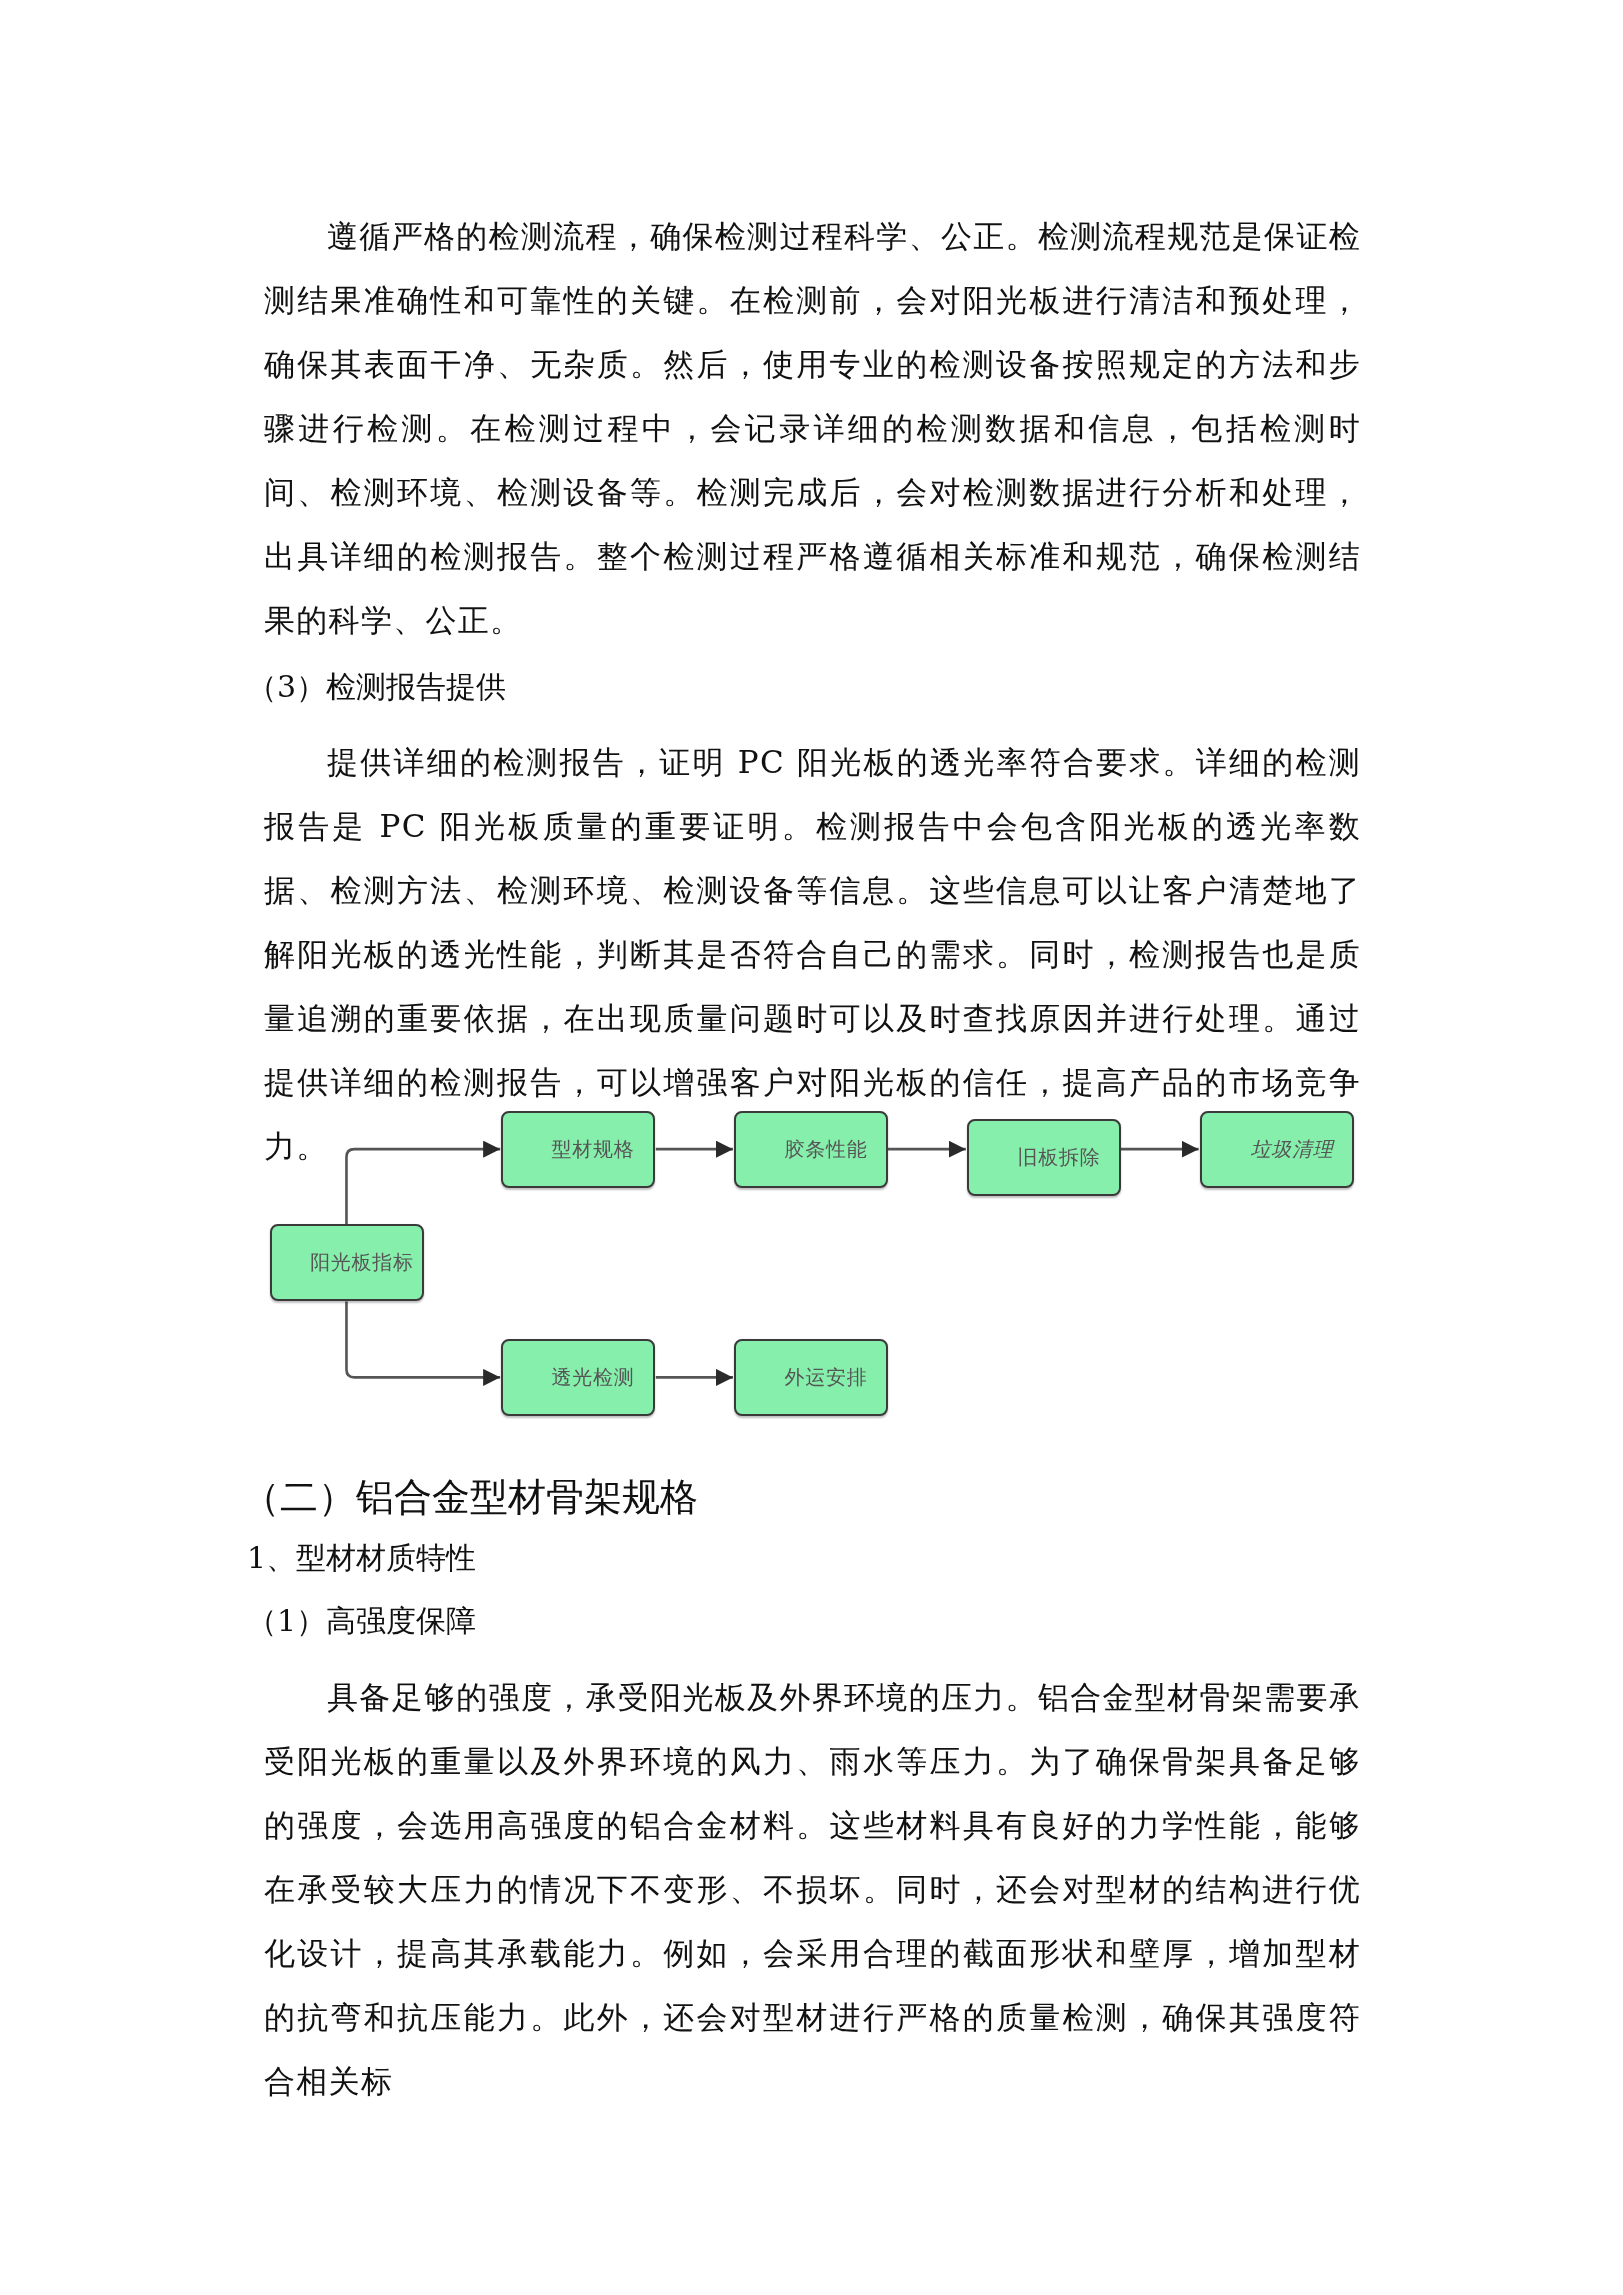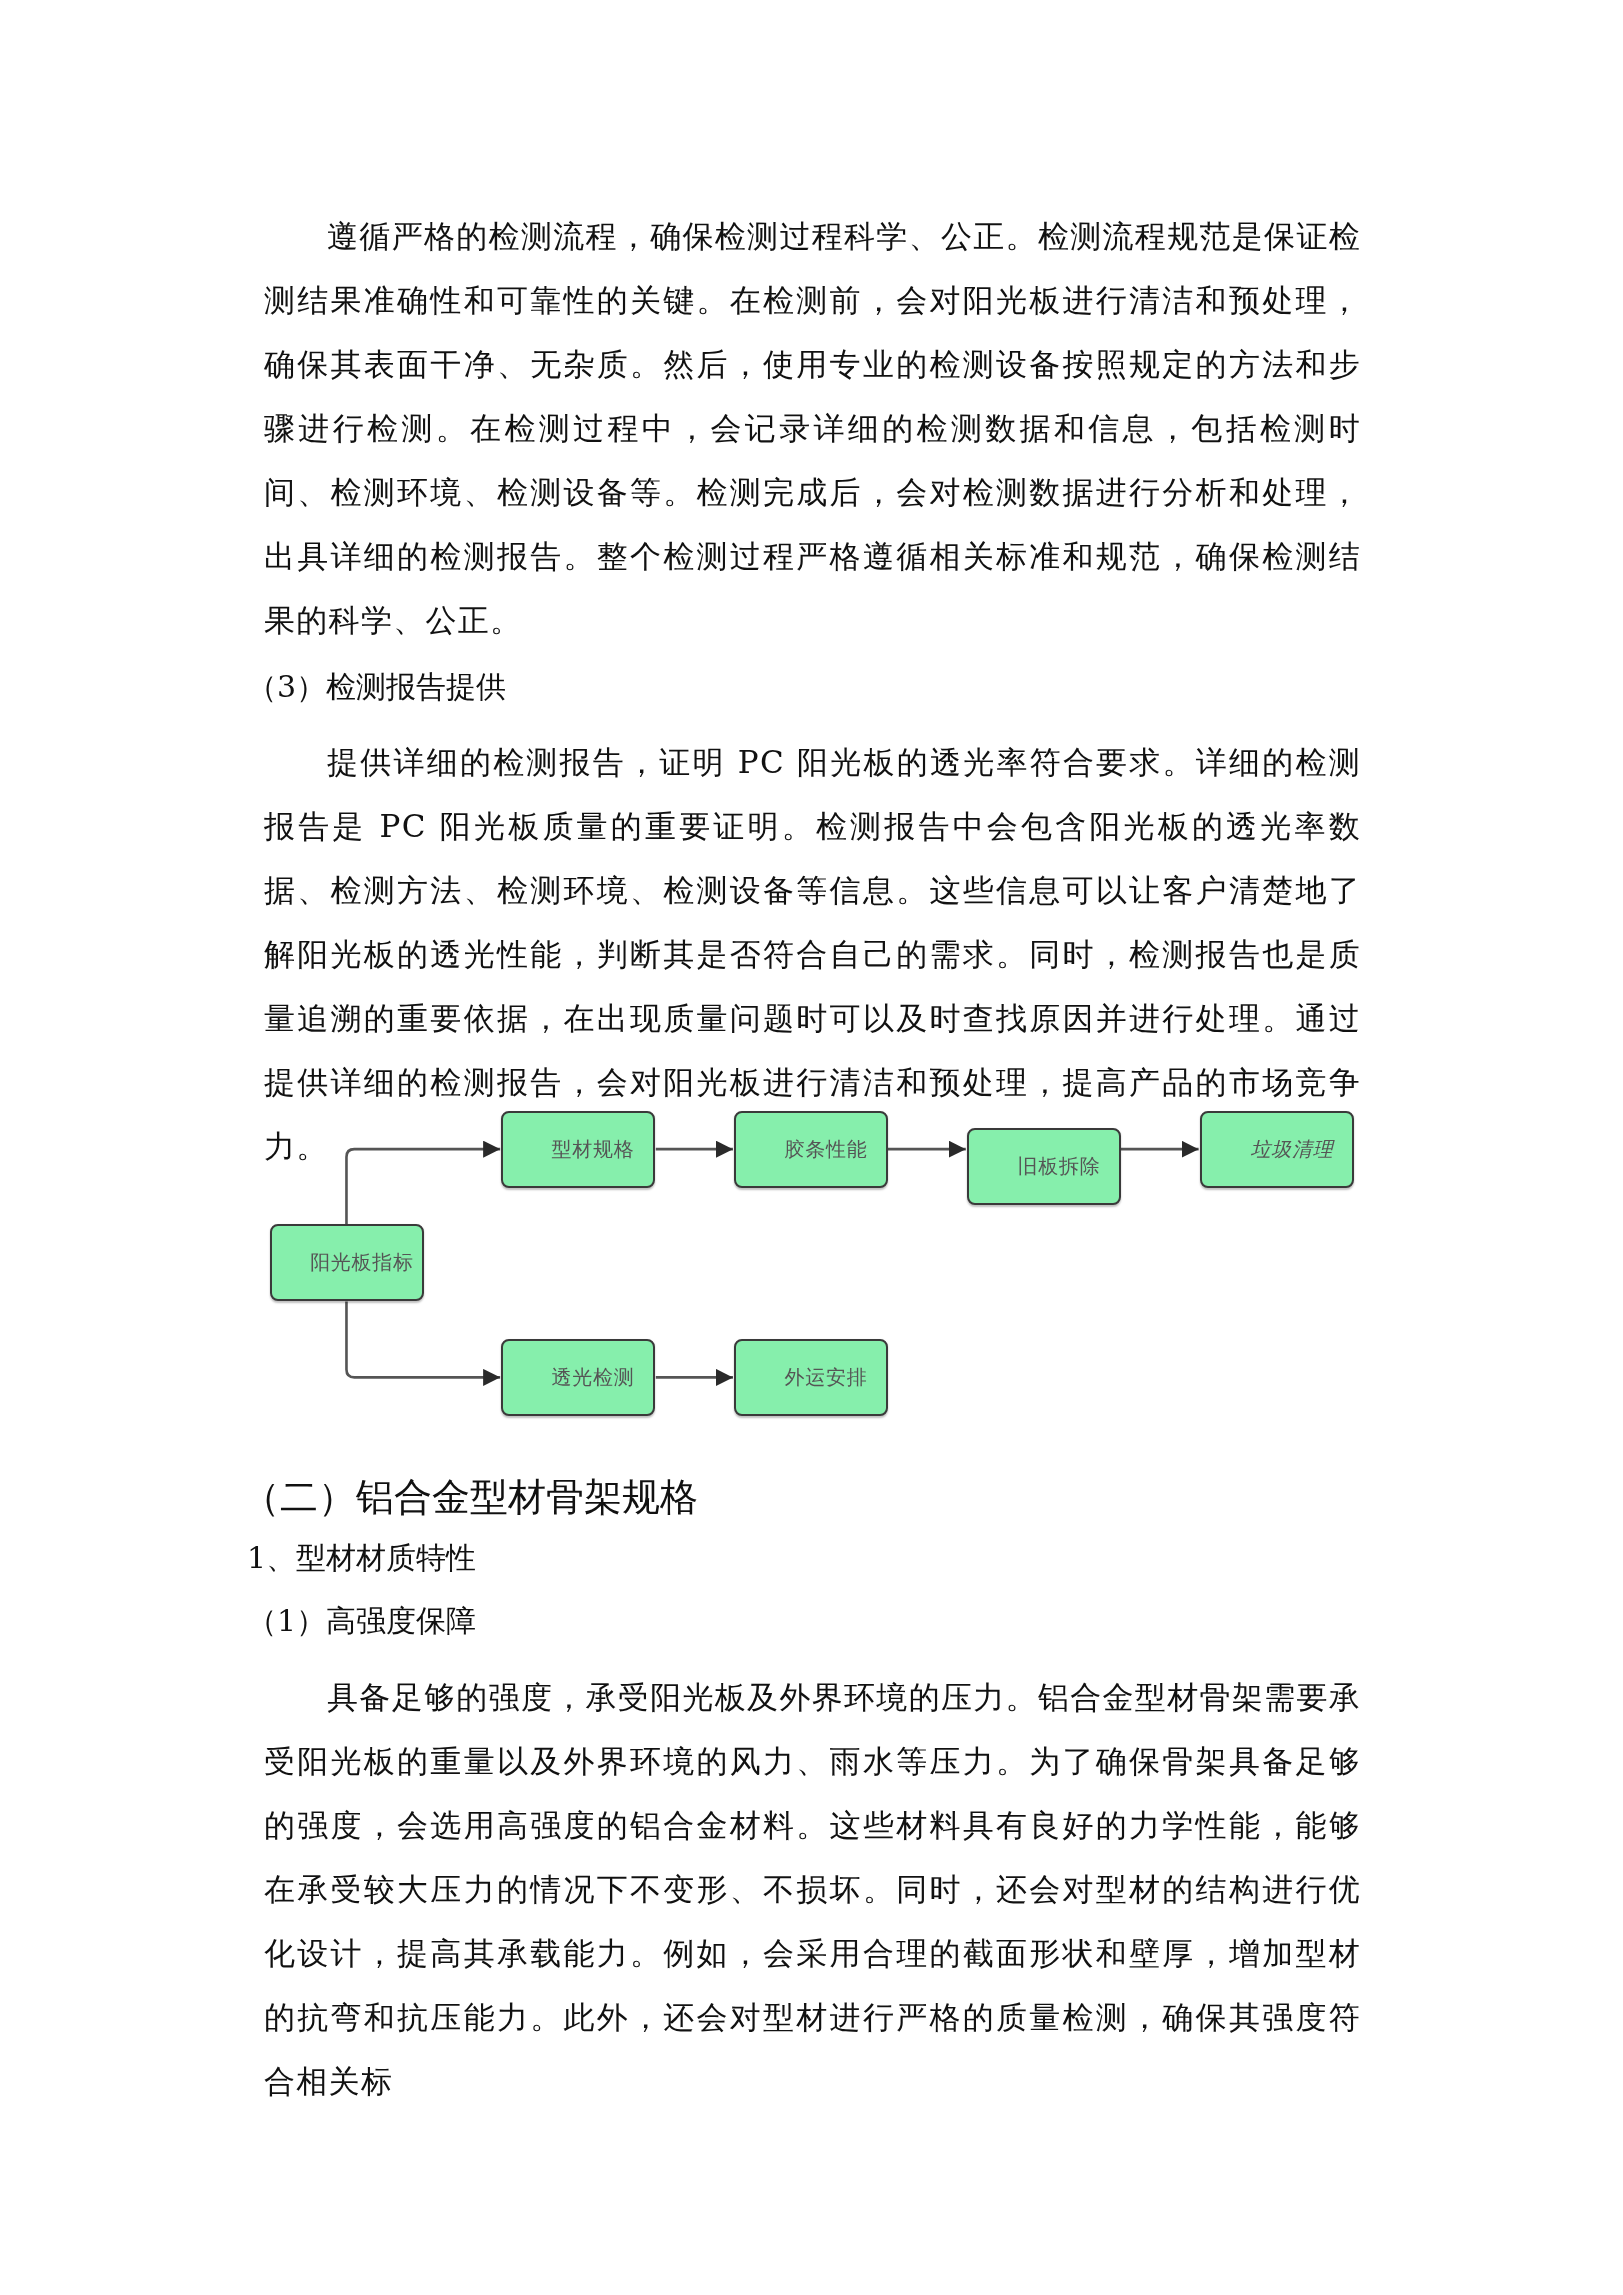--- a/index.html
+++ b/index.html
@@ -28,7 +28,7 @@
 <div class="block sub" style="top:667px;">（3）检测报告提供</div>
 
 <div class="block para" style="top:713px;">
-  <p>提供详细的检测报告，证明 PC 阳光板的透光率符合要求。详细的检测报告是 PC 阳光板质量的重要证明。检测报告中会包含阳光板的透光率数据、检测方法、检测环境、检测设备等信息。这些信息可以让客户清楚地了解阳光板的透光性能，判断其是否符合自己的需求。同时，检测报告也是质量追溯的重要依据，在出现质量问题时可以及时查找原因并进行处理。通过提供详细的检测报告，会对阳光板进行清洁和预处理，提高产品的市场竞争力。</p>
+  <p>提供详细的检测报告，证明 PC 阳光板的透光率符合要求。详细的检测报告是 PC 阳光板质量的重要证明。检测报告中会包含阳光板的透光率数据、检测方法、检测环境、检测设备等信息。这些信息可以让客户清楚地了解阳光板的透光性能，判断其是否符合自己的需求。同时，检测报告也是质量追溯的重要依据，在出现质量问题时可以及时查找原因并进行处理。通过提供详细的检测报告，可以增强客户对阳光板的信任，提高产品的市场竞争力。</p>
 </div>
 
 <div class="diagram">

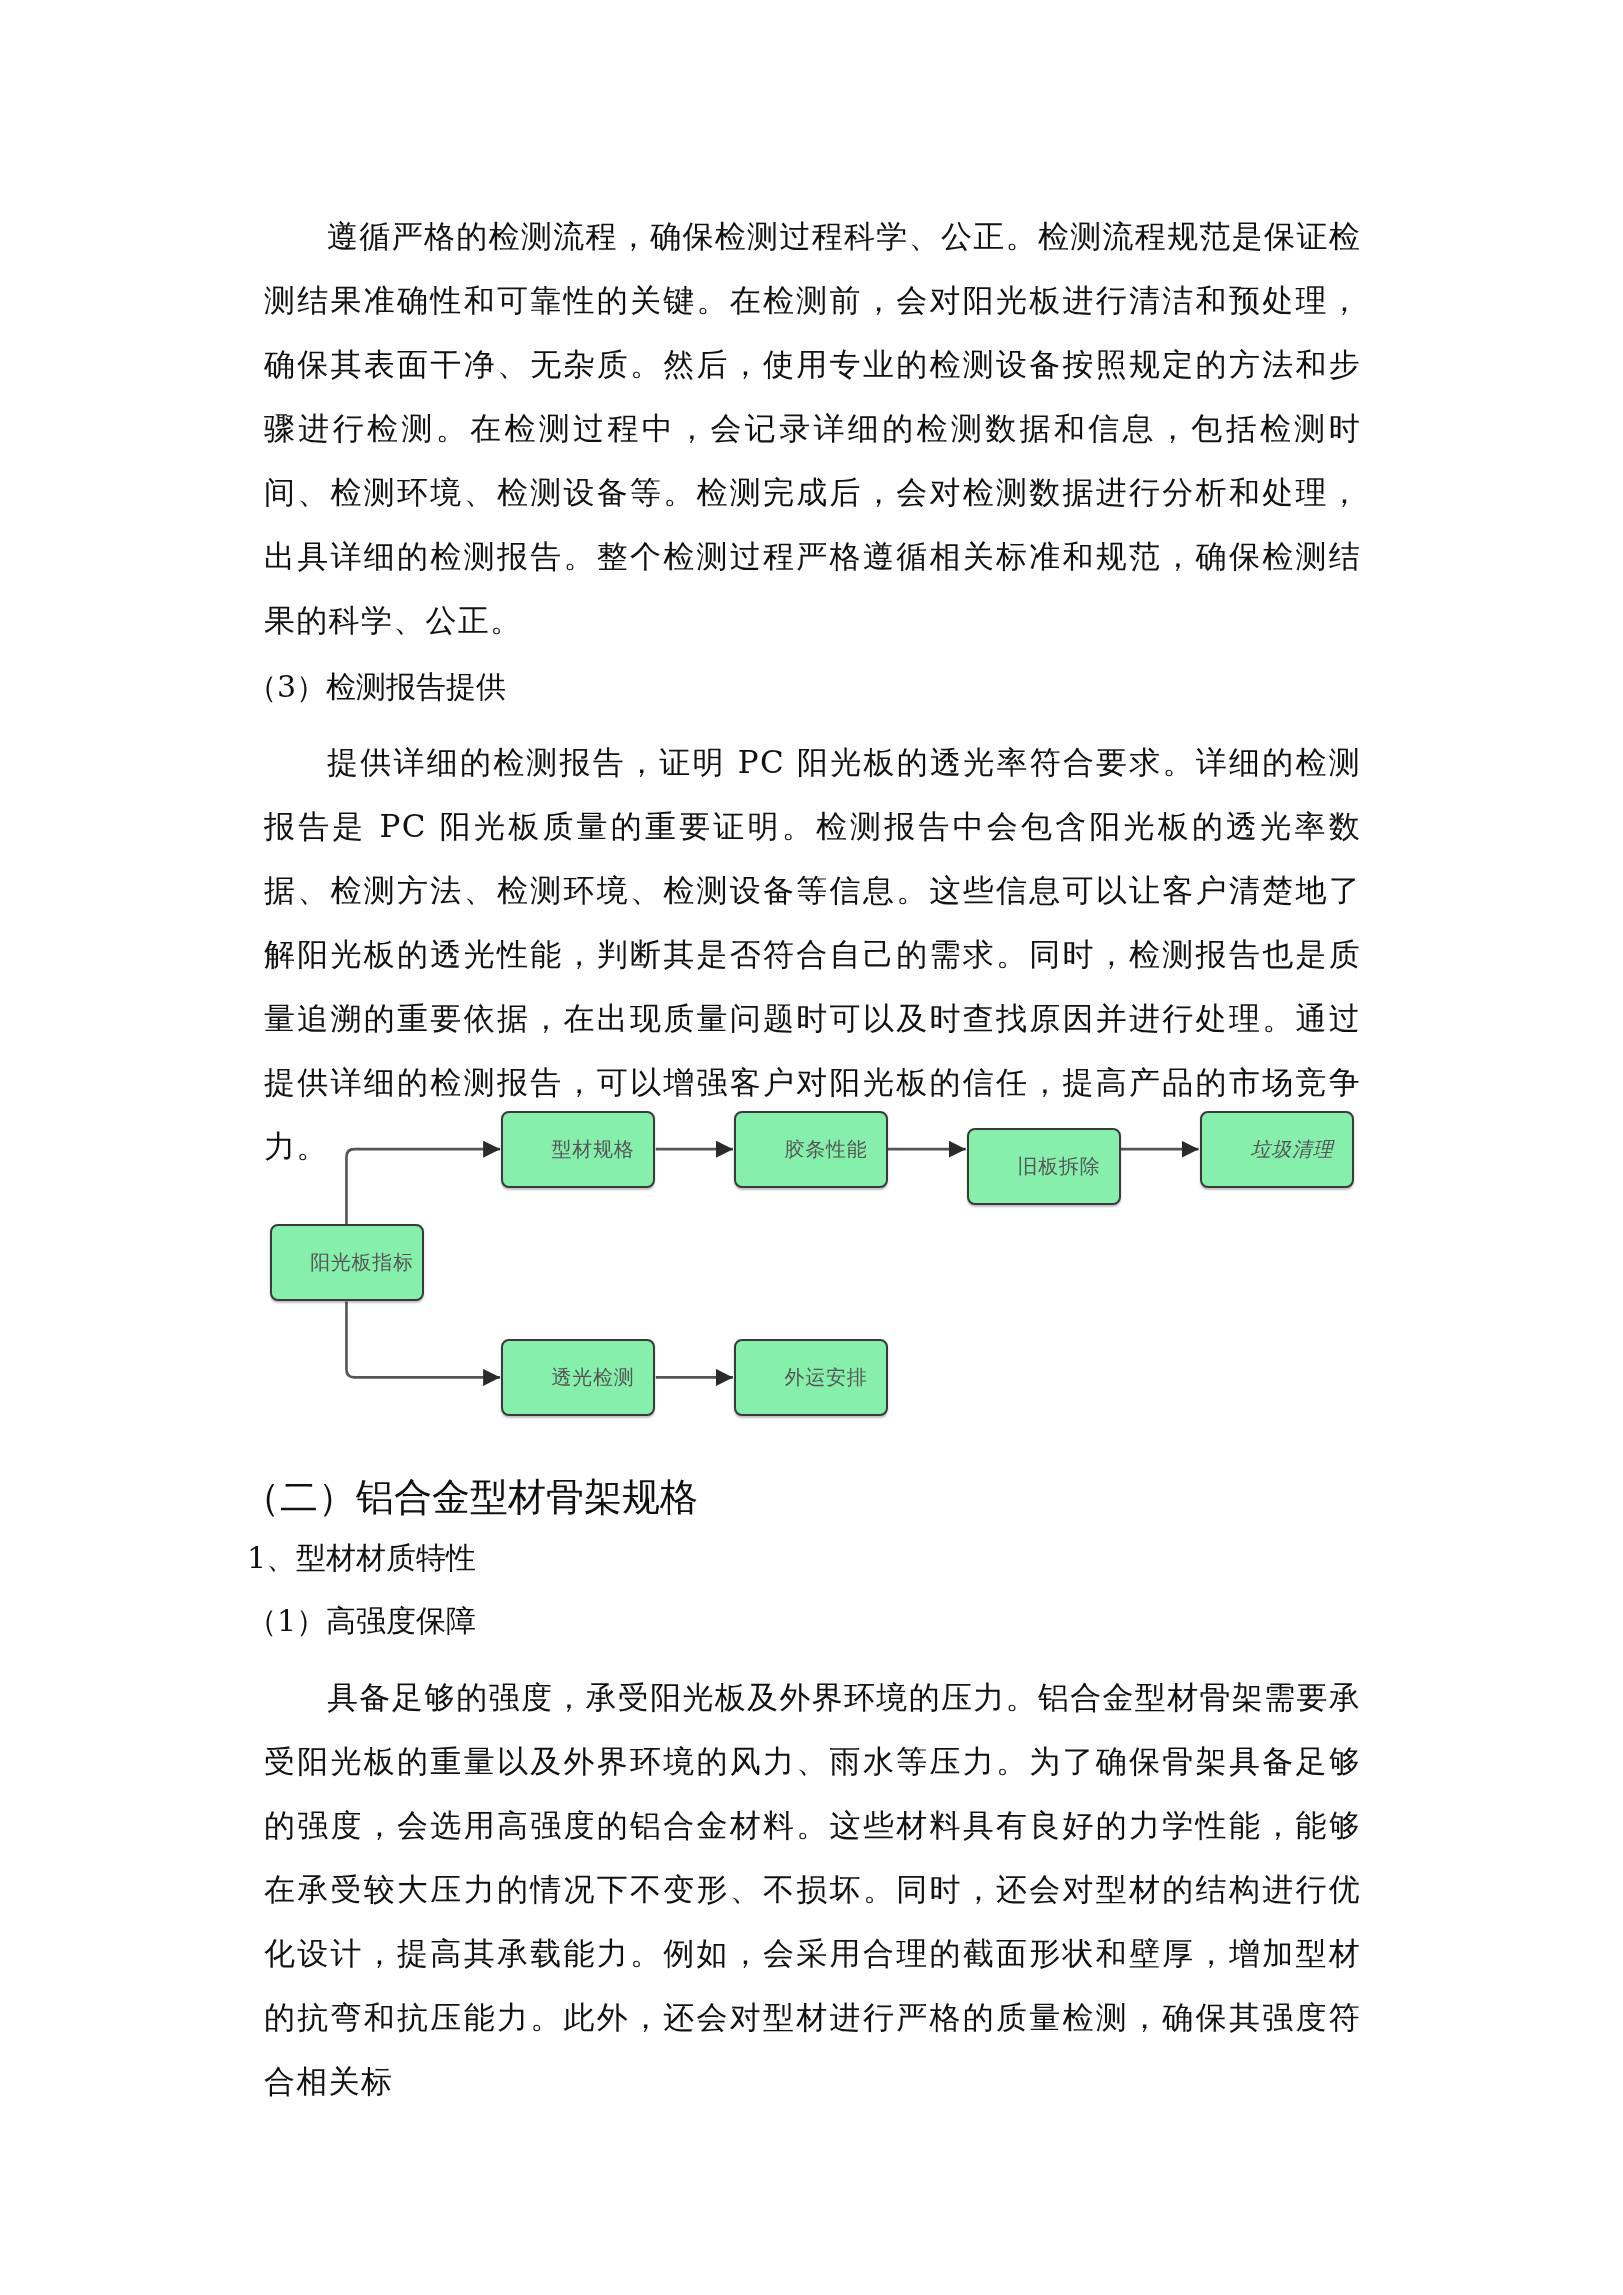--- a/index.html
+++ b/index.html
@@ -57,7 +57,7 @@
 
   <div class="node" style="left:239px; top:4.6px;">型材规格</div>
   <div class="node" style="left:472px; top:4.6px;">胶条性能</div>
-  <div class="node" style="left:705px; top:22px;">旧板拆除</div>
+  <div class="node" style="left:705px; top:13px;">旧板拆除</div>
   <div class="node" style="left:938px; top:4.6px;font-style:italic;">垃圾清理</div>
 
   <div class="node" style="left:239px; top:233px;text-align:center;">透光检测</div>

